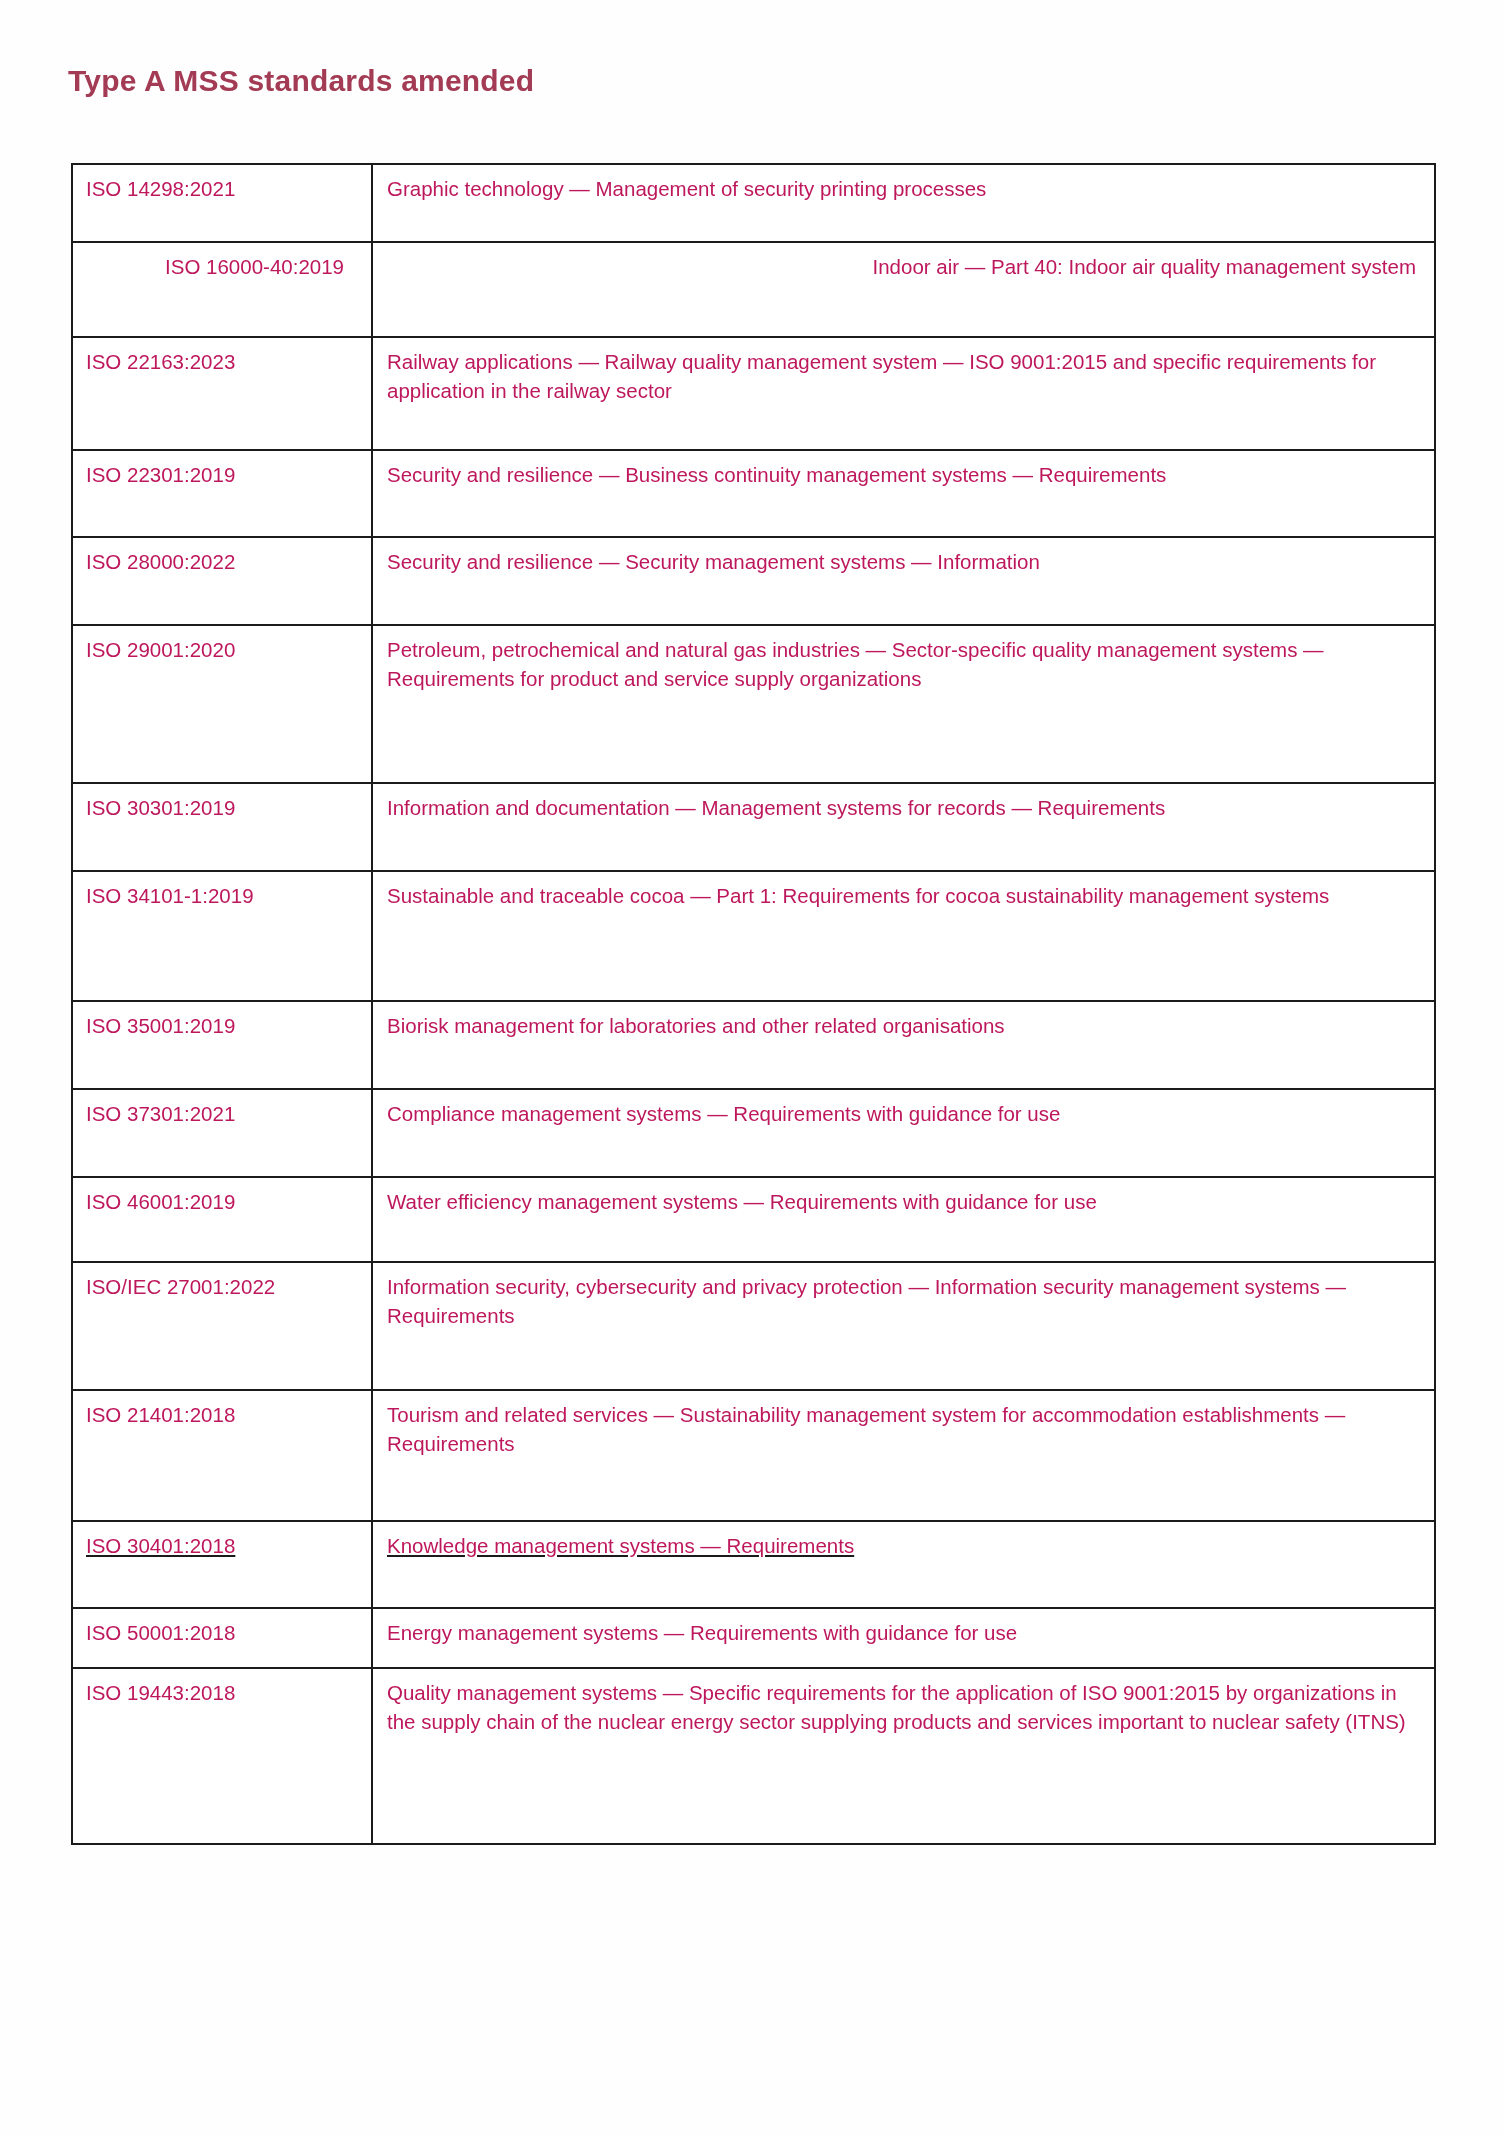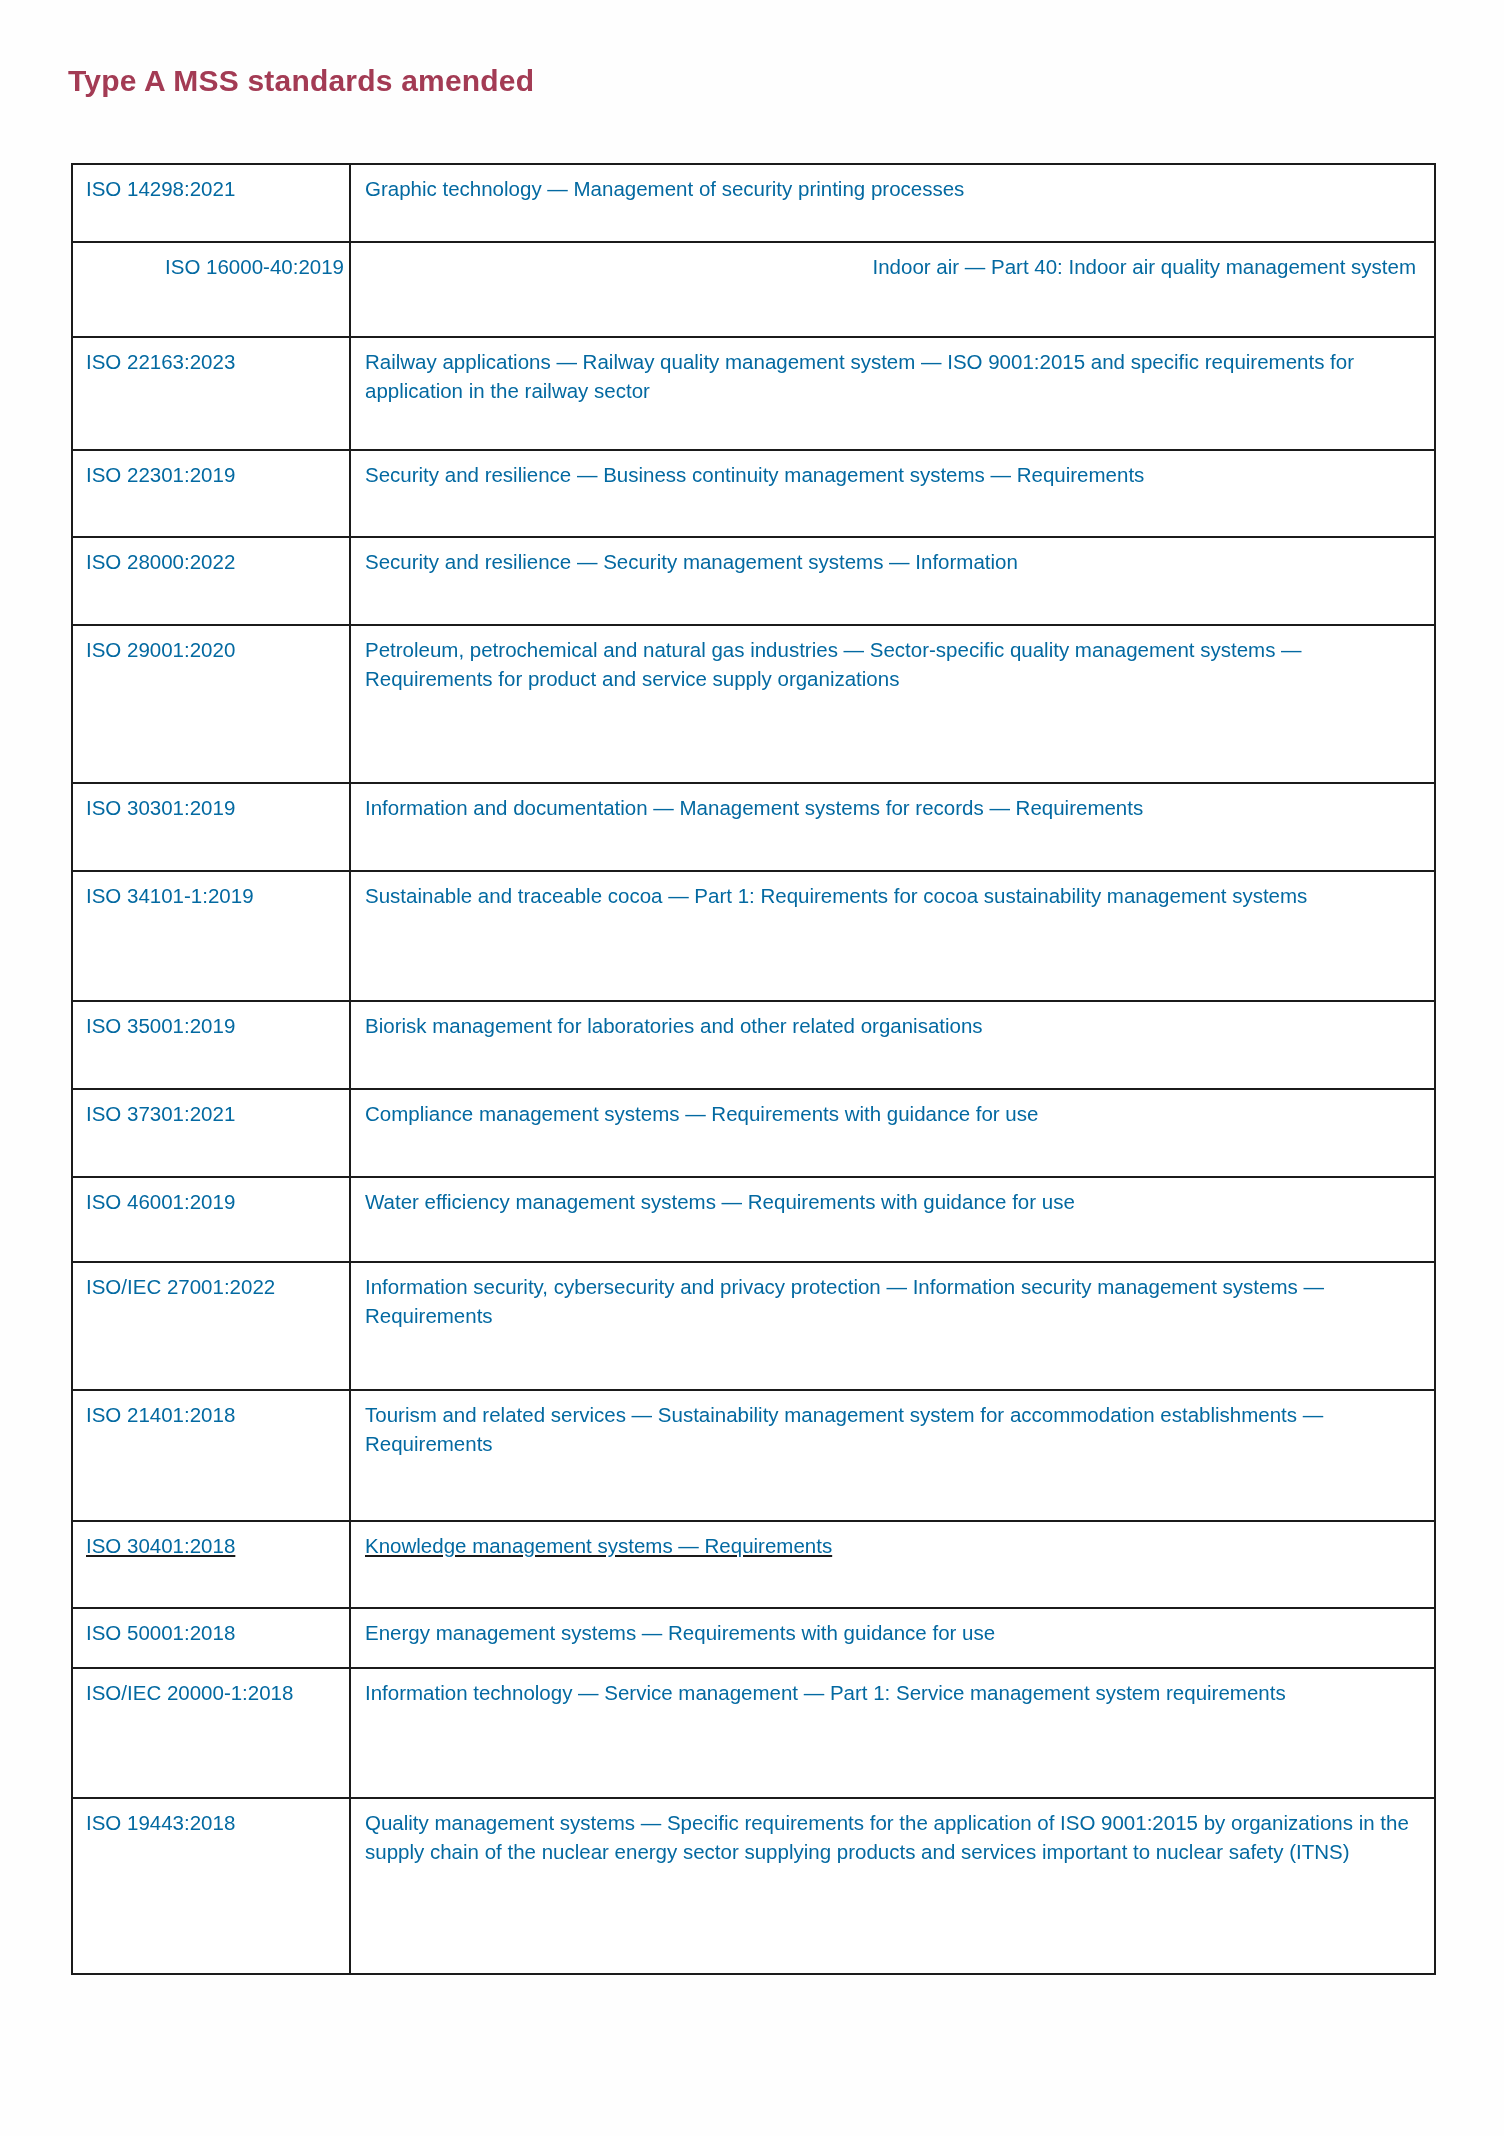--- a/index.html
+++ b/index.html
@@ -46,8 +46,8 @@
     vertical-align: top;
     font-size: 20.5px;
     line-height: 1.42;
-    color: #0369a1;
-    padding: 9px 5px 9px 12px;
+    color: #be185d;
+    padding: 9px 27px 9px 12px;
     background: #ffffff;
   }
   .standards-table td.code-cell {

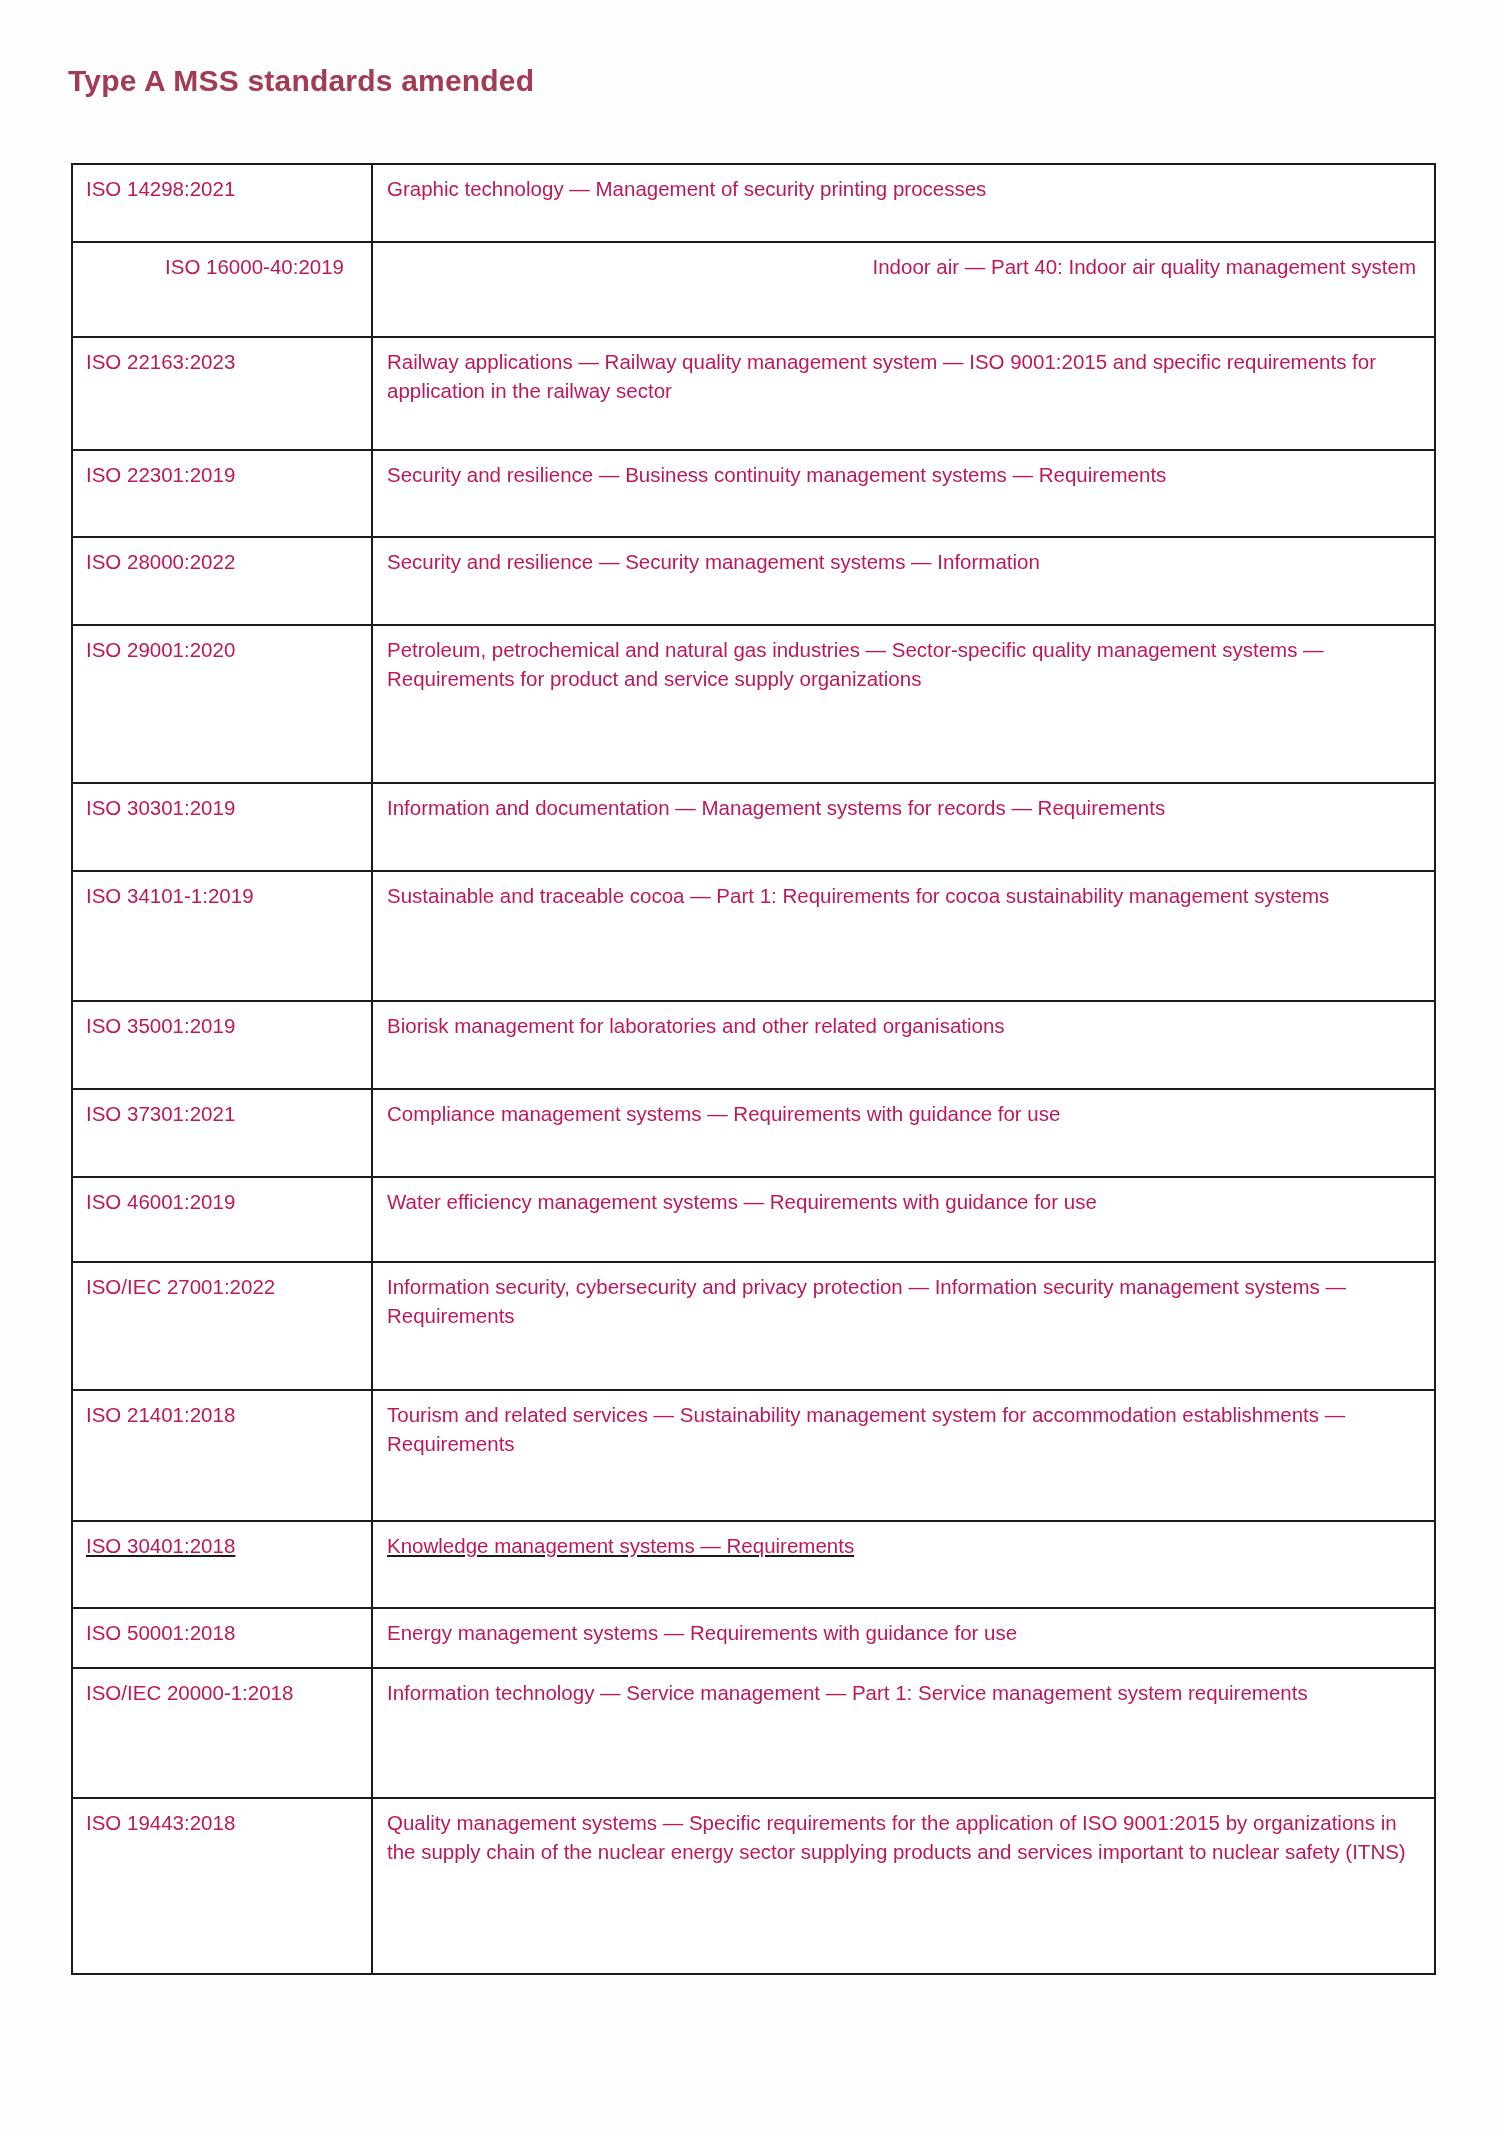--- a/index.html
+++ b/index.html
@@ -193,14 +193,6 @@
             <span class="cell-text">Energy management systems — Requirements with guidance for use</span>
           </td>
         </tr>
-        <tr style="height: 130px;">
-          <td class="code-cell">
-            <span class="cell-text">ISO/IEC 20000-1:2018</span>
-          </td>
-          <td class="title-cell">
-            <span class="cell-text">Information technology — Service management — Part 1: Service management system requirements</span>
-          </td>
-        </tr>
         <tr style="height: 176px;">
           <td class="code-cell">
             <span class="cell-text">ISO 19443:2018</span>

